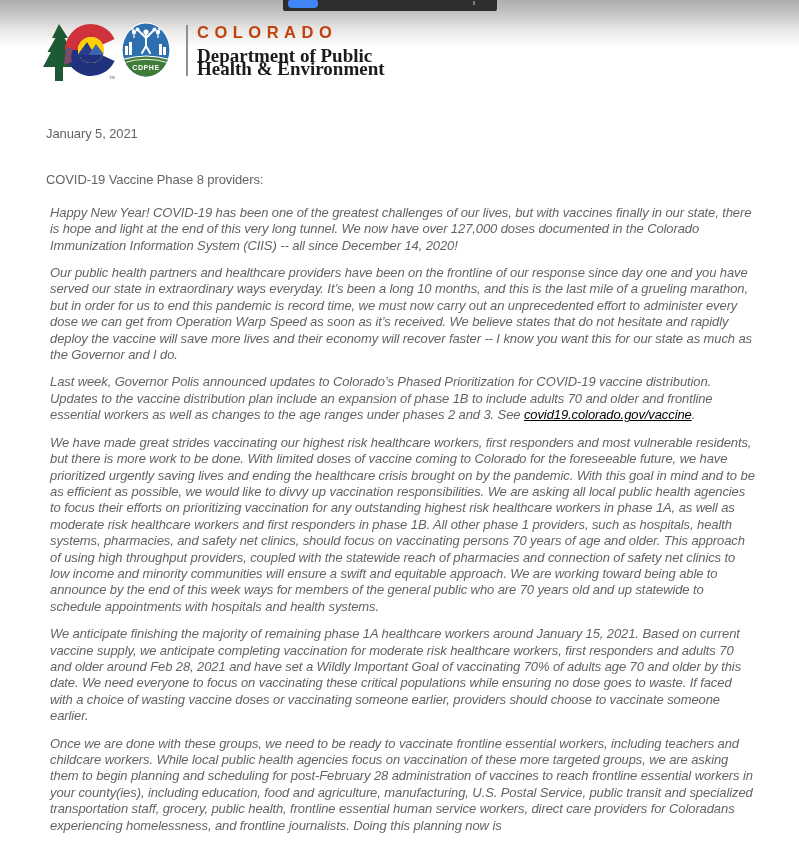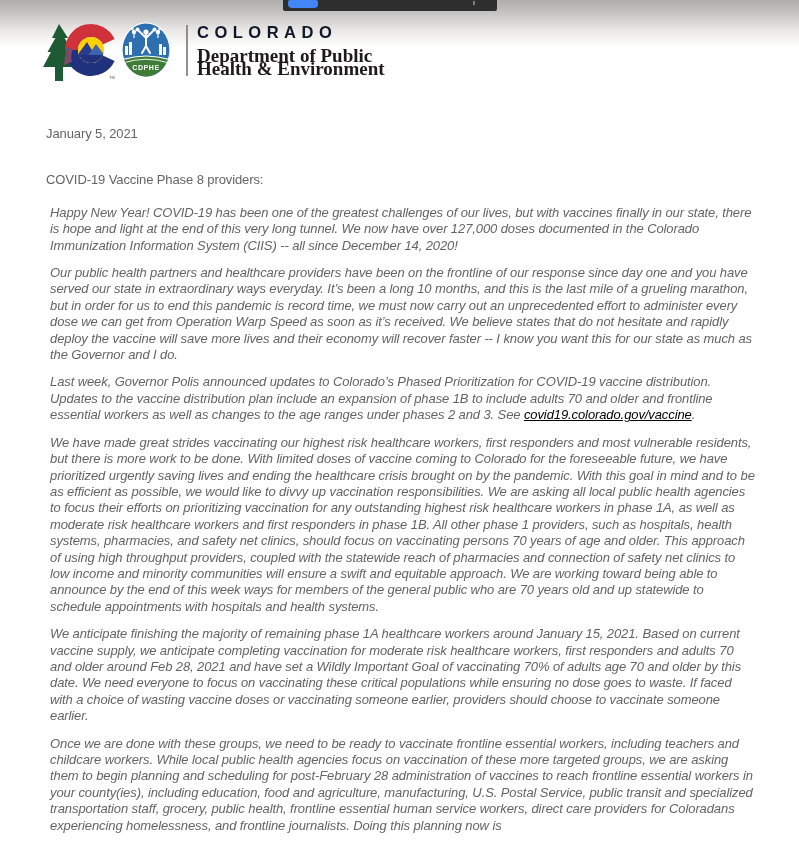--- a/index.html
+++ b/index.html
@@ -41,7 +41,7 @@
   .brand-name {
     font-family: "Liberation Sans", sans-serif;
     font-weight: 900; font-size: 16.5px; letter-spacing: 5.5px;
-    color: #0f172a;
+    color: #c2410c;
   }
   .dept-name {
     margin-top: 7px;

